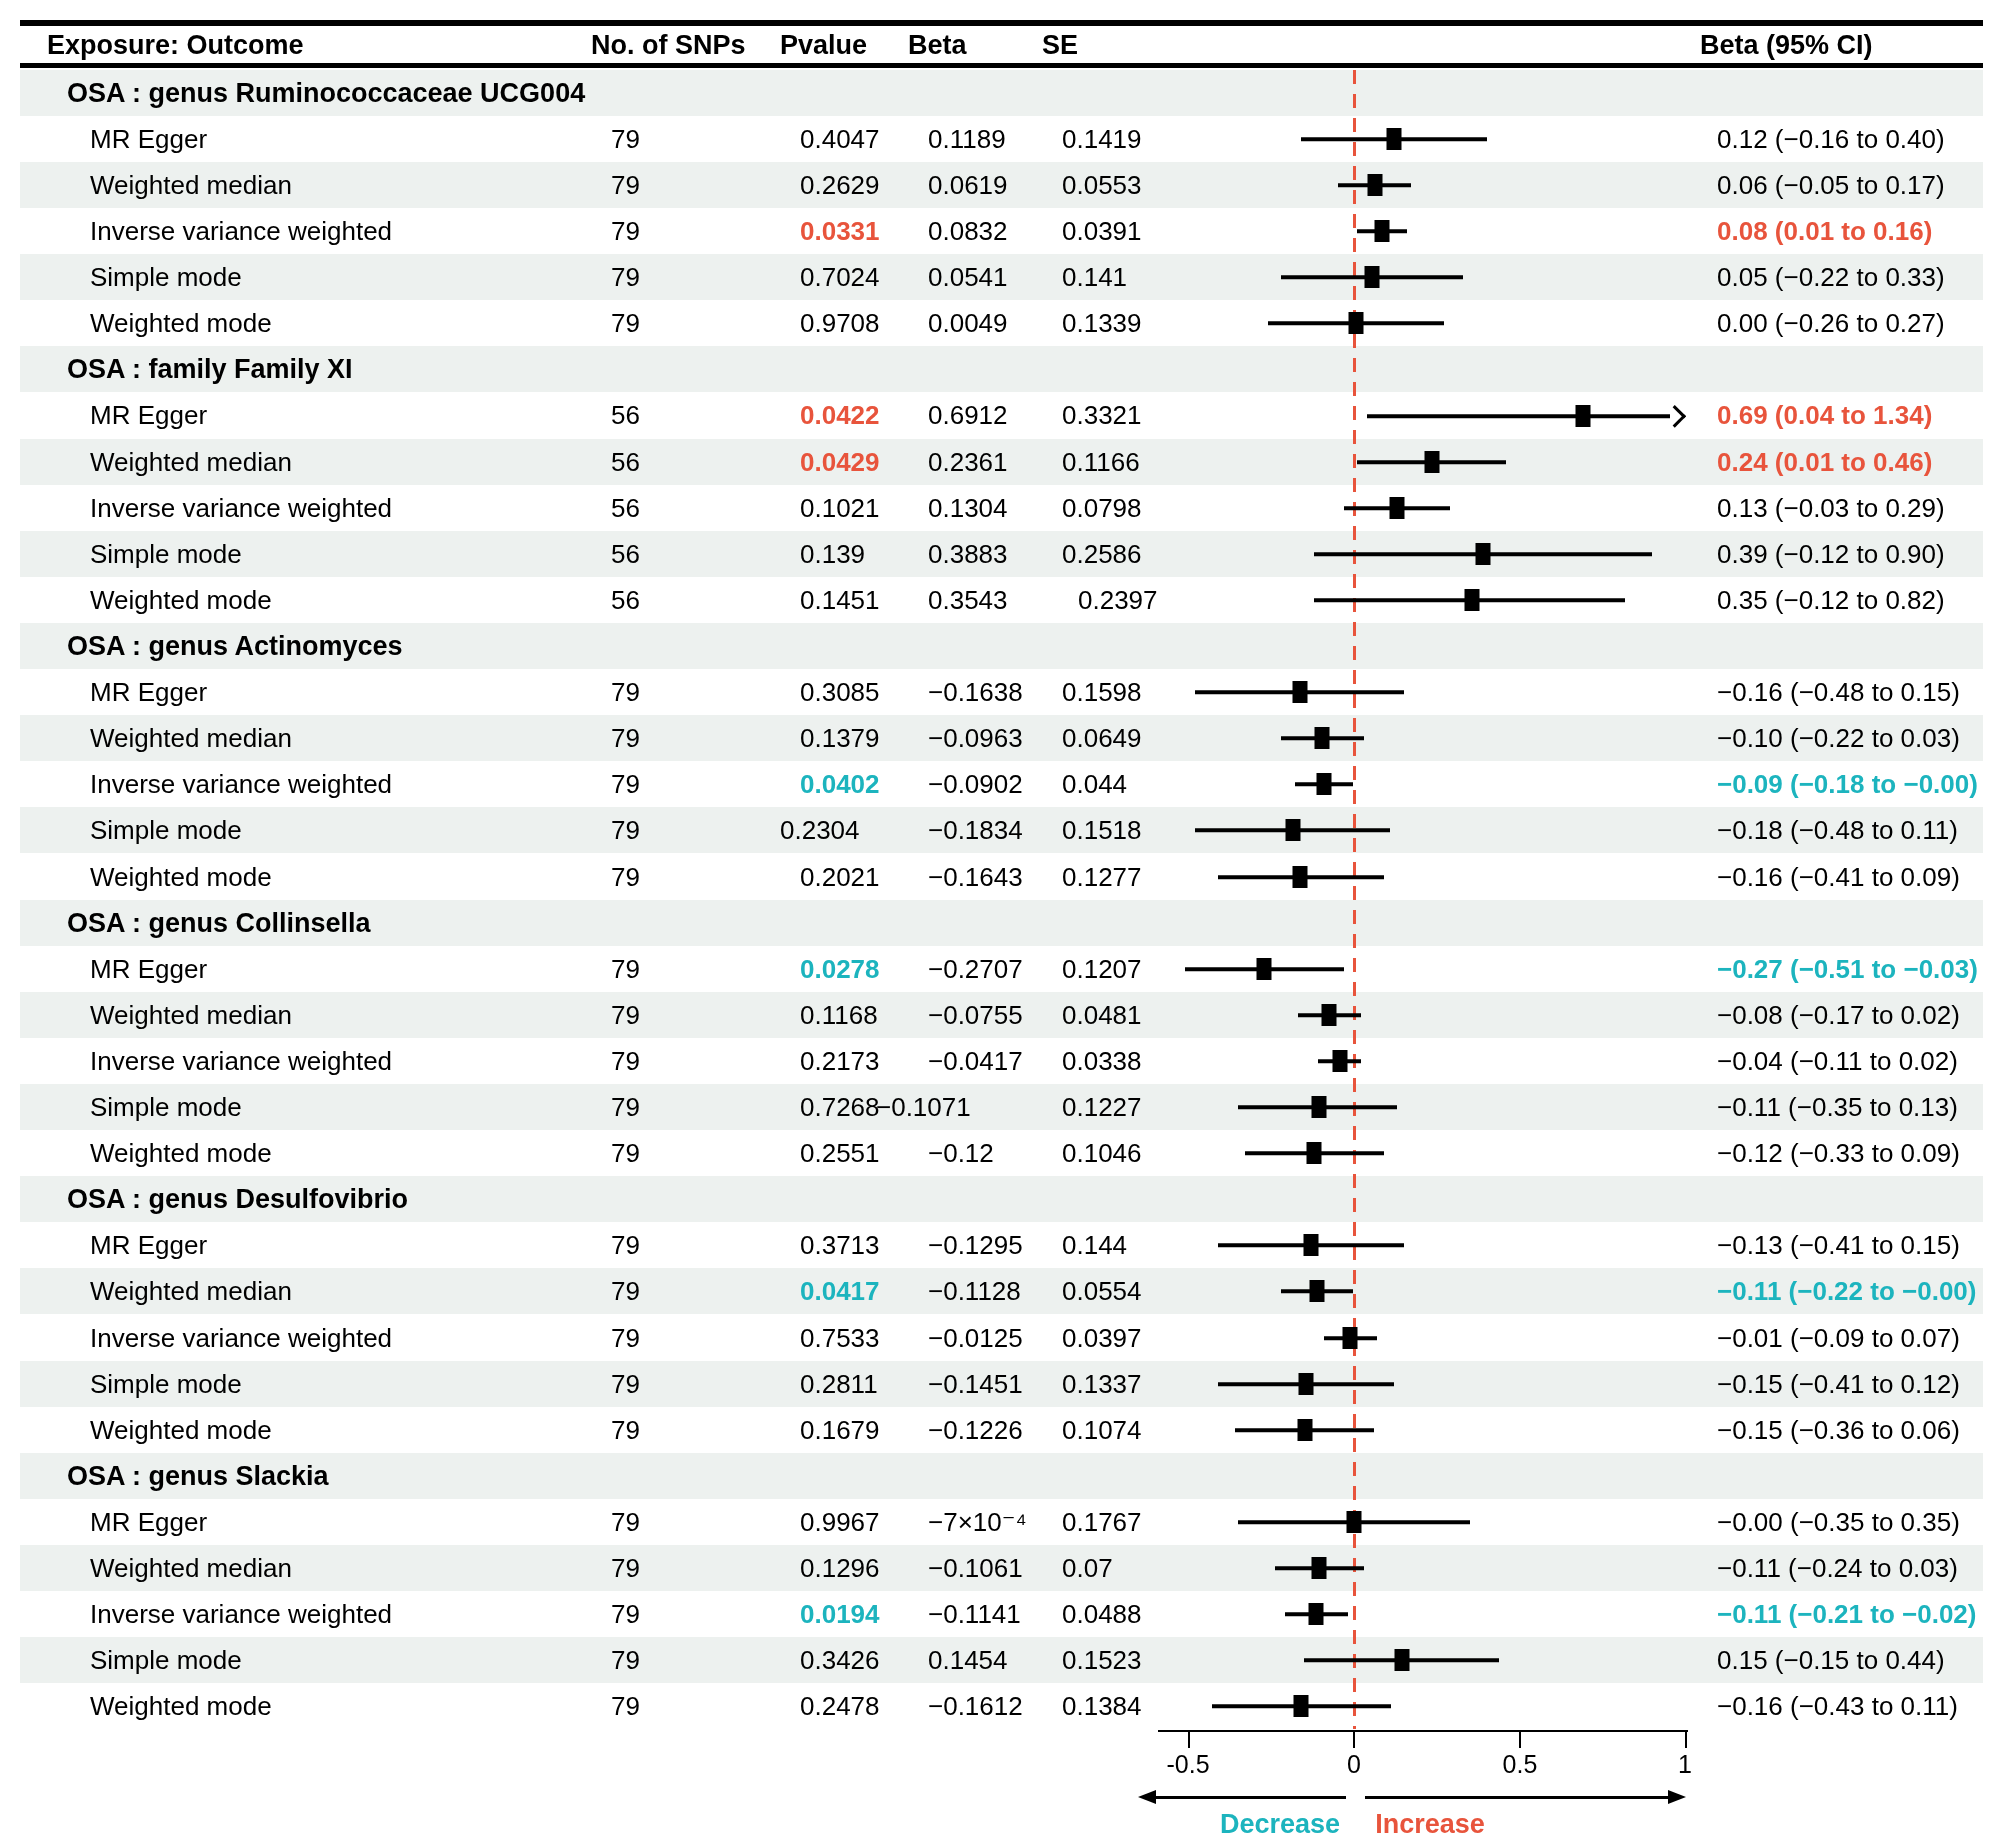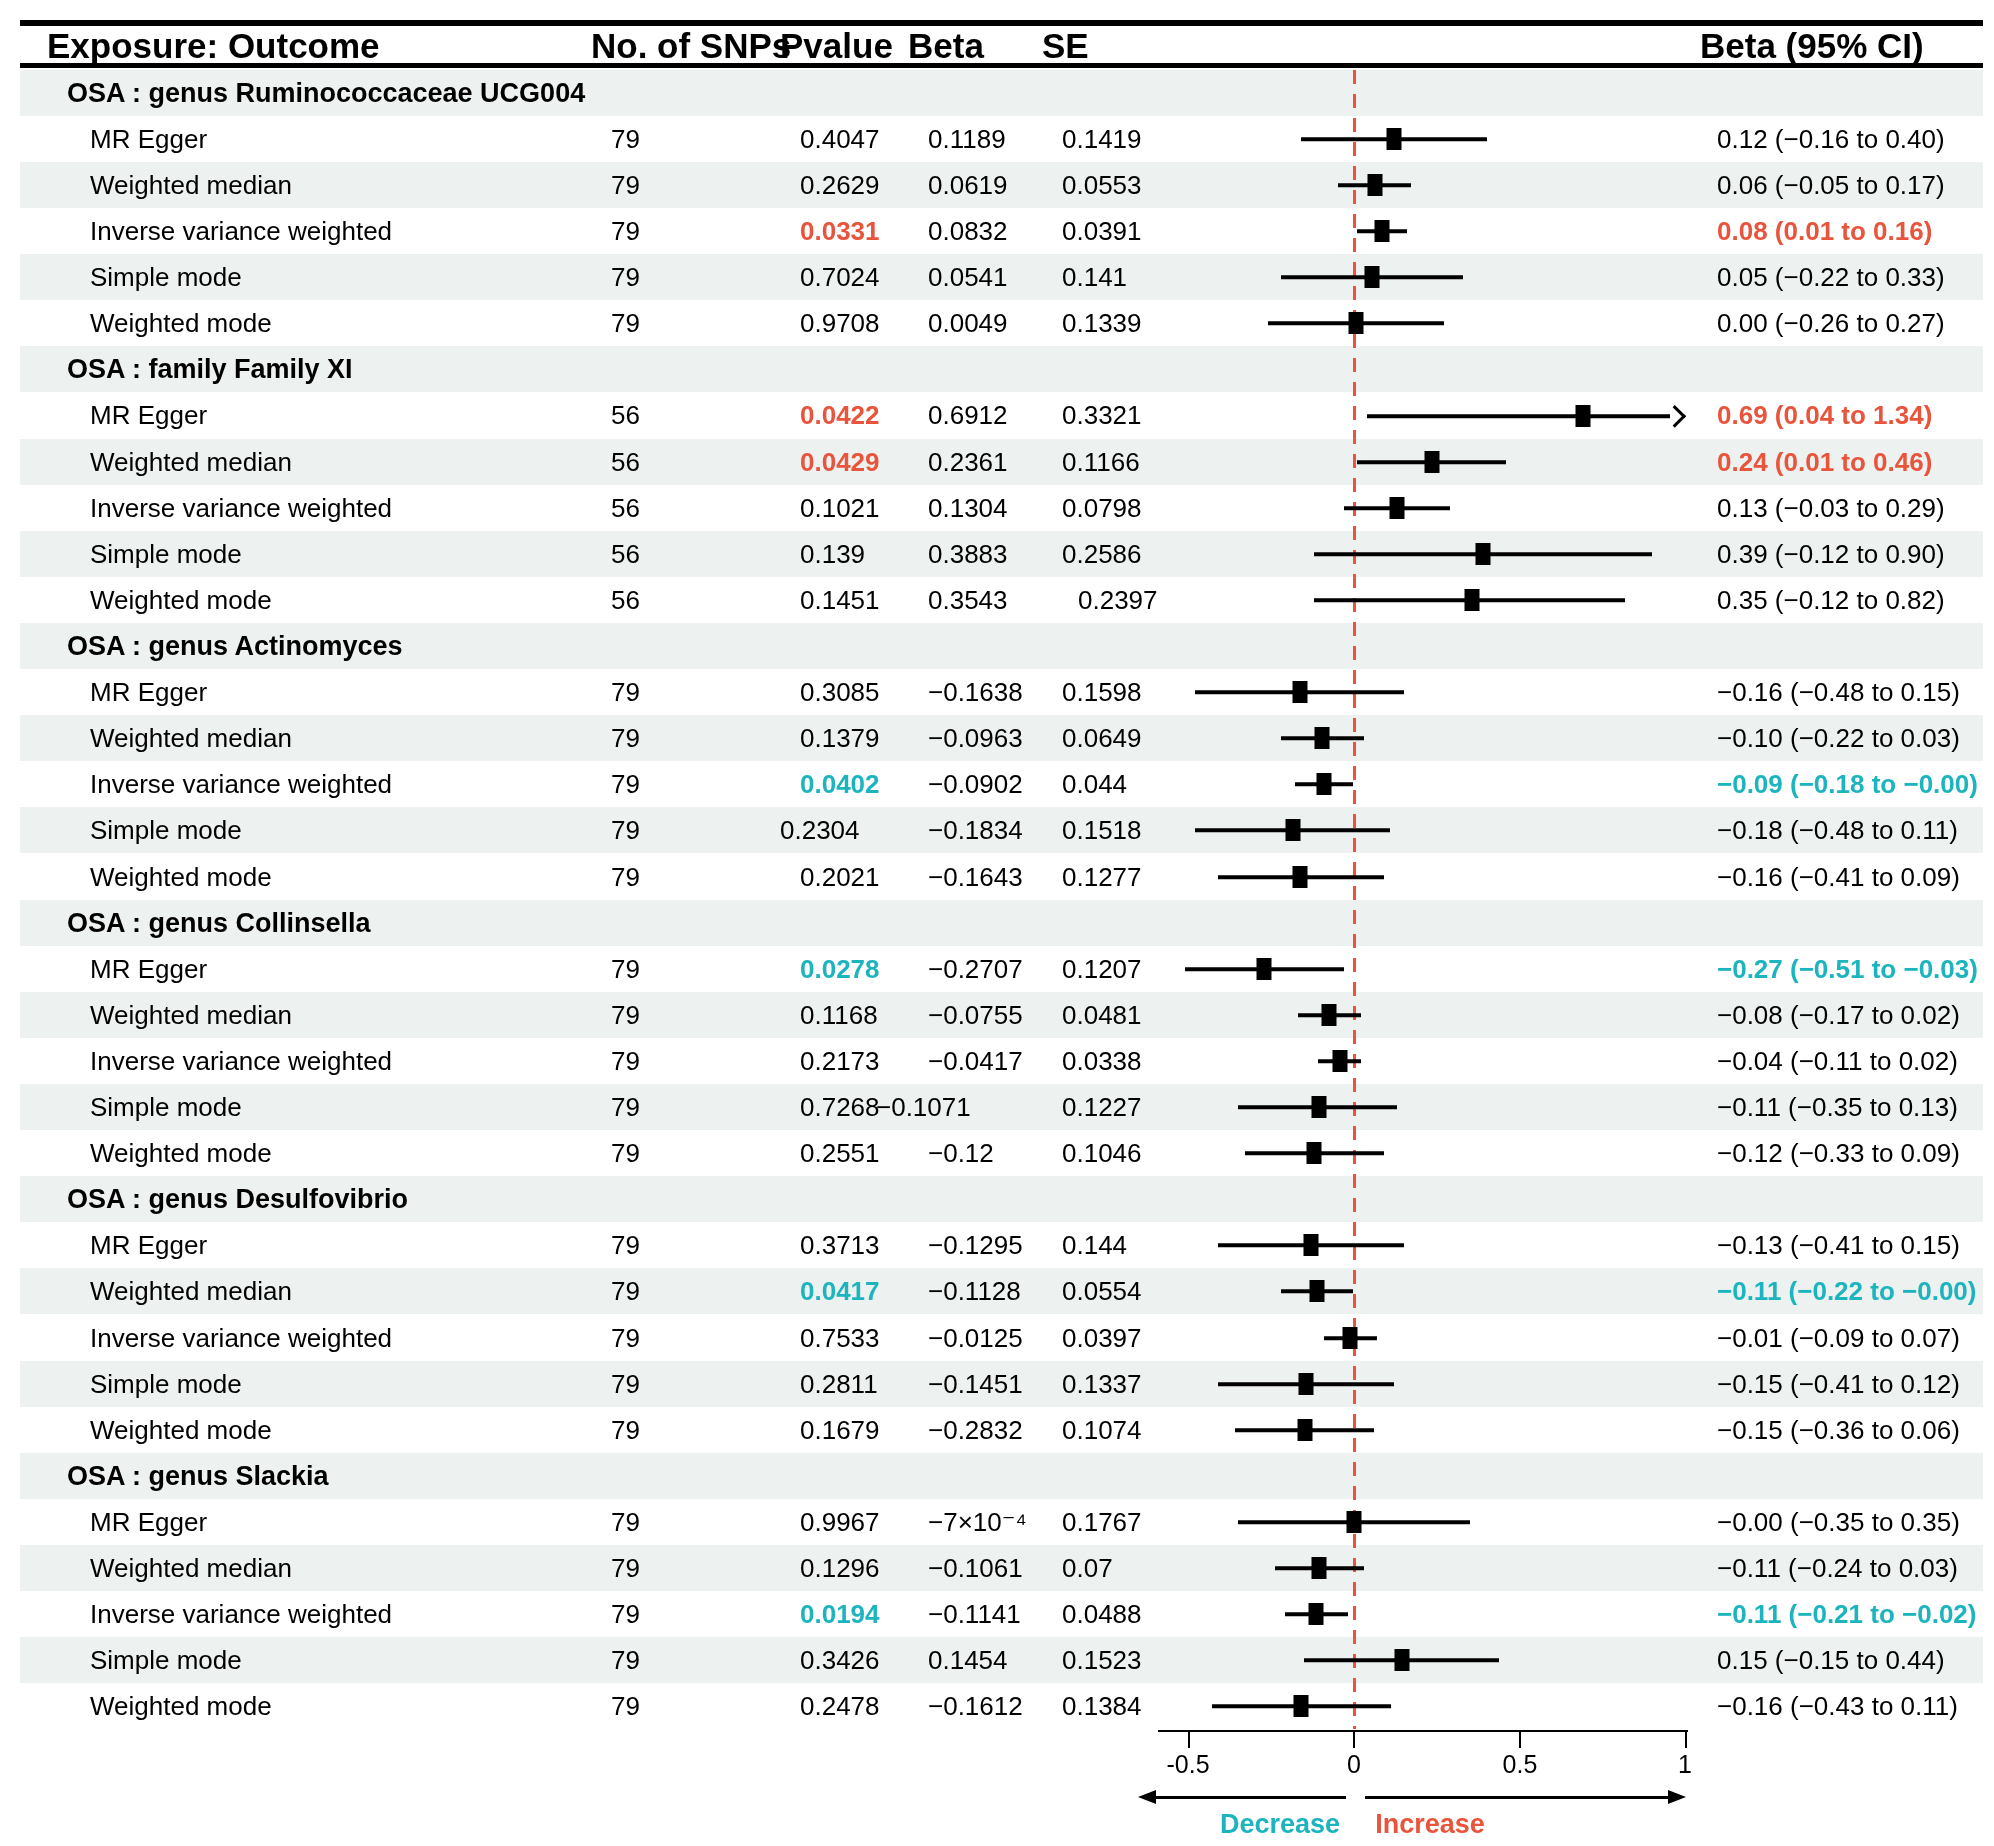--- a/index.html
+++ b/index.html
@@ -17,7 +17,7 @@
 
   .hdr {
     position:absolute; top:27px; height:37px; line-height:37px;
-    font-size:35px; font-weight:bold; white-space:nowrap;
+    font-size:27px; font-weight:bold; white-space:nowrap;
   }
 
   #rows { position:absolute; left:0; top:0; width:100%; }

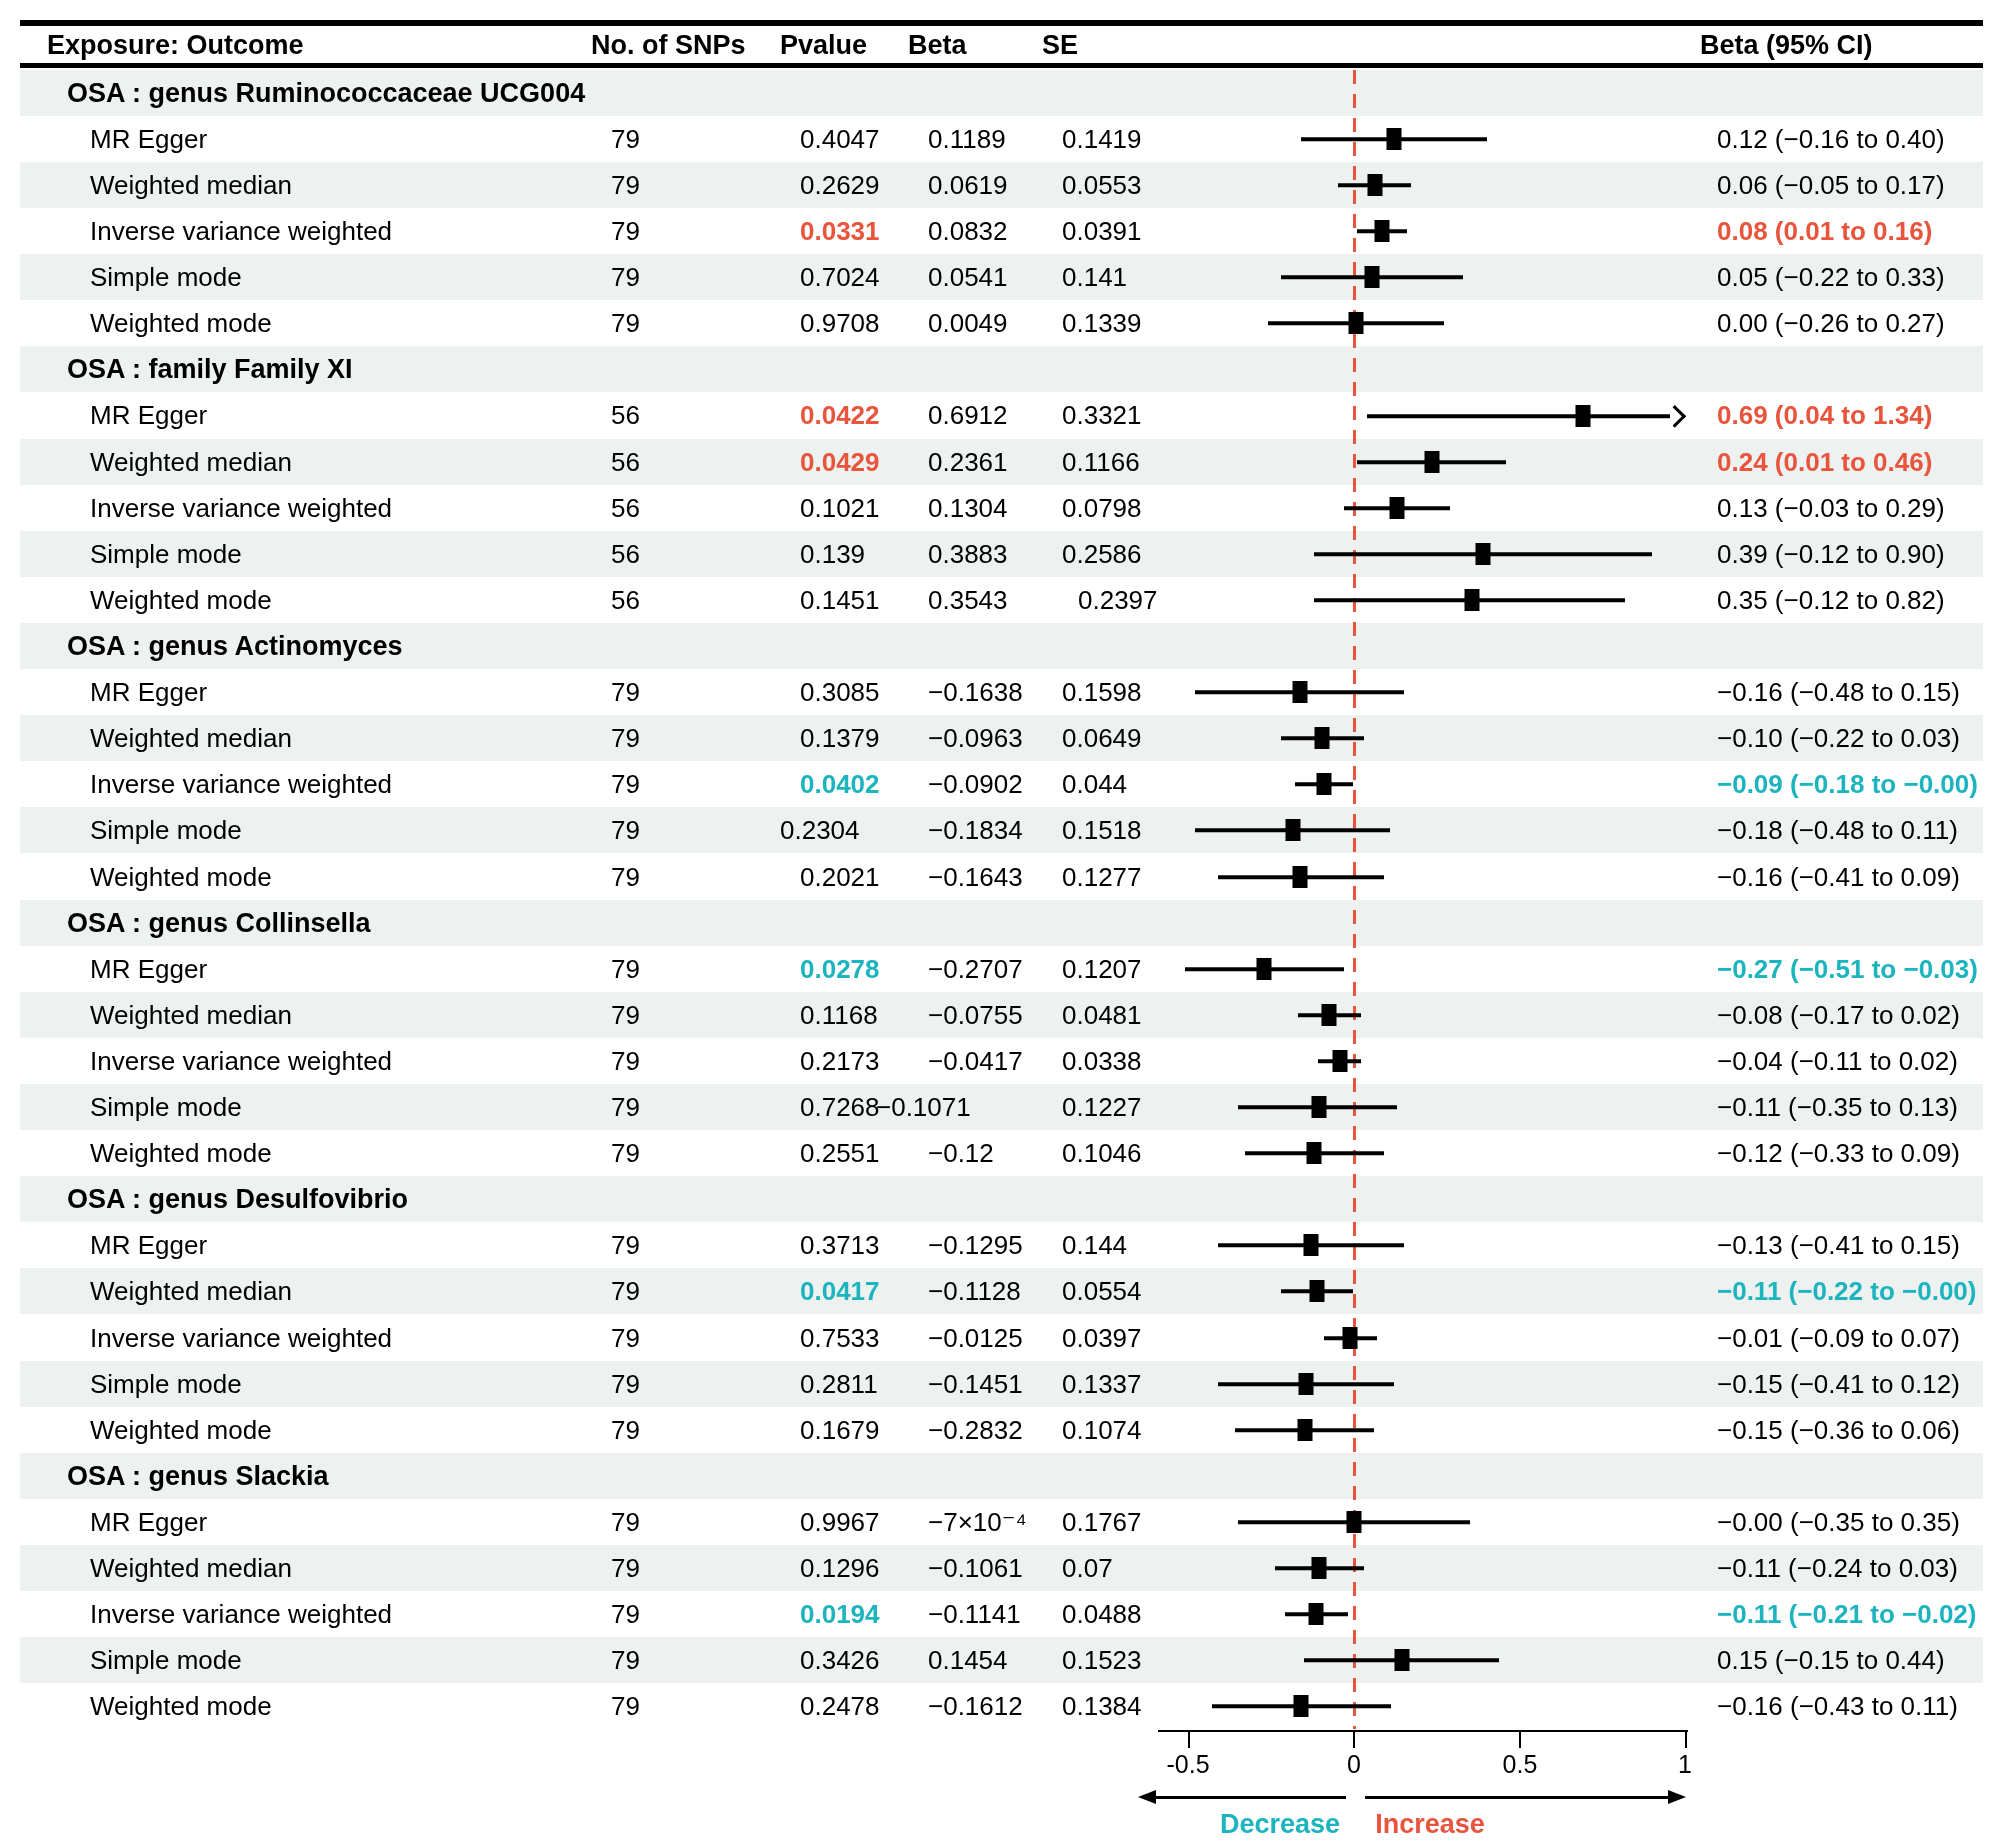--- a/index.html
+++ b/index.html
@@ -291,7 +291,7 @@
         <div class="cell" style="left: 70px;">Weighted mode</div>
         <div class="cell" style="left: 591px;">79</div>
         <div class="cell" style="left: 780px;">0.1679</div>
-        <div class="cell" style="left: 908px;">−0.2832</div>
+        <div class="cell" style="left: 908px;">−0.1226</div>
         <div class="cell" style="left: 1042px;">0.1074</div>
         <div class="cell" style="left: 1697px;">−0.15 (−0.36 to 0.06)</div>
       </div>

